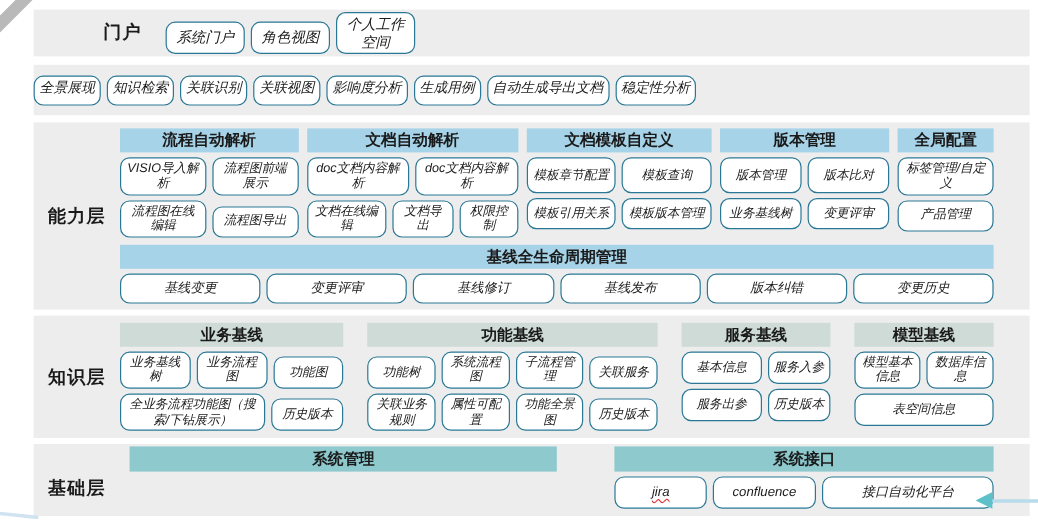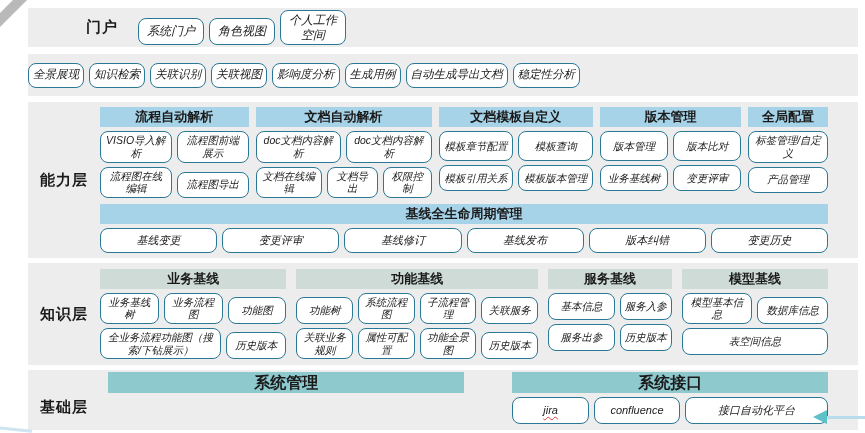--- a/index.html
+++ b/index.html
@@ -72,7 +72,7 @@
   .layer-capability .s1 .group-header{background:var(--cap-header);}
   .layer-capability .s1 .btn{min-height:25px;font-size:11px;}
   
-  .layer-knowledge .s0{gap:10px;}
+  .layer-knowledge .s0{gap:20px;}
   .layer-knowledge .s0 .g0{flex:0 0 25.6%;}
   .layer-knowledge .s0 .g1{flex:0 0 33.2%;}
   .layer-knowledge .s0 .g2{flex:0 0 17.0%;}

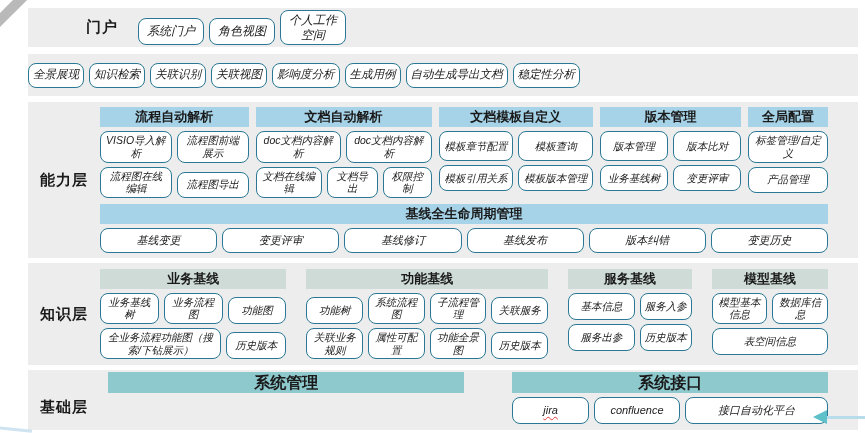--- a/index.html
+++ b/index.html
@@ -86,7 +86,7 @@
   .layer-foundation .s0{gap:48px;}
   .layer-foundation .s0 .g0{flex:0 0 49.5%;}
   .layer-foundation .s0 .g1{flex:1;}
-  .layer-foundation .group-header{background:var(--fnd-header);height:21px;line-height:21px;font-size:16px;}
+  .layer-foundation .group-header{background:var(--fnd-header);height:21px;line-height:21px;font-size:13px;}
   .layer-foundation .btn{min-height:27px;font-size:11px;white-space:nowrap;}
   .layer-foundation .g1 .btn:nth-child(2){flex:1.15;}
   .layer-foundation .g1 .btn:nth-child(3){flex:2;}

